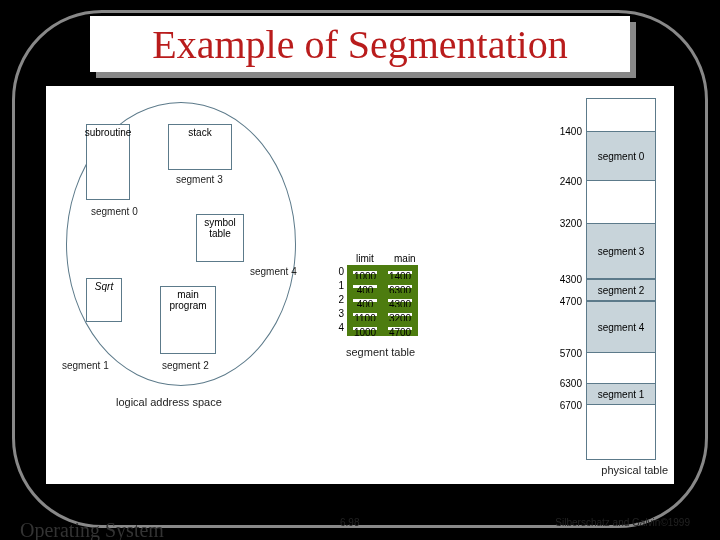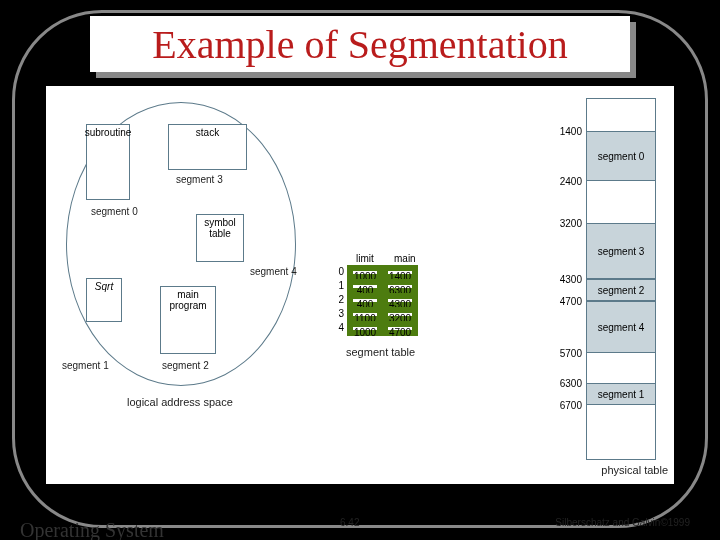--- a/index.html
+++ b/index.html
@@ -25,7 +25,7 @@
   .l-seg0 { top: 120px; left: 45px; }
   
   
-  .b-stack { top: 38px; left: 122px; width: 79px; height: 46px; }
+  .b-stack { top: 38px; left: 122px; width: 64px; height: 46px; }
   .l-seg3 { top: 88px; left: 130px; }
   
   

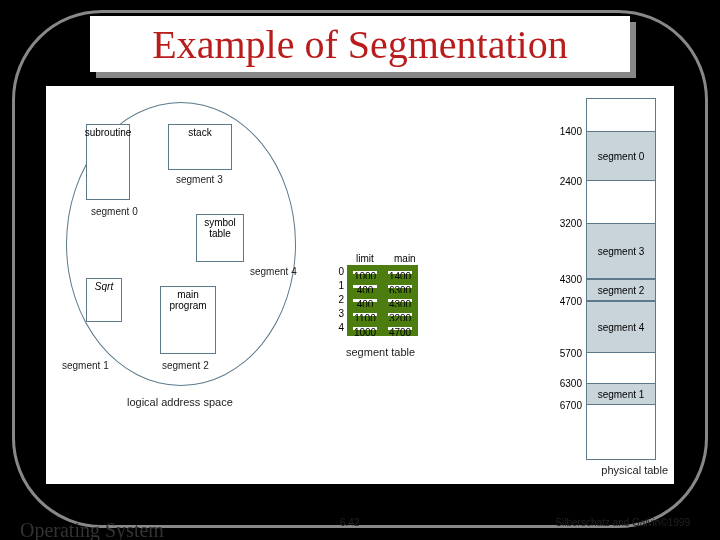--- a/index.html
+++ b/index.html
@@ -40,7 +40,7 @@
   .b-main { top: 200px; left: 114px; width: 56px; height: 68px; line-height: 1.1; }
   .l-seg2 { top: 274px; left: 116px; }
   
-  .l-las { top: 310px; left: 70px; font-size: 11px; margin-left: 11px; }
+  .l-las { top: 310px; left: 70px; font-size: 11px; }
   
   
   .st-wrap { position: absolute; top: 170px; left: 288px; }

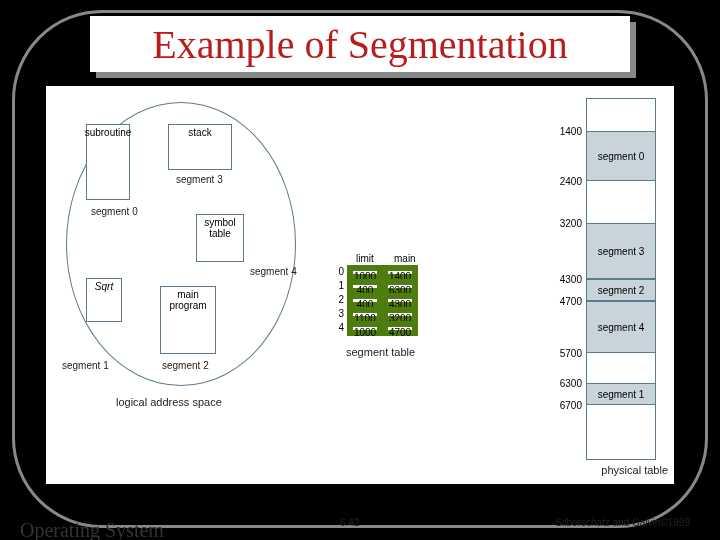--- a/index.html
+++ b/index.html
@@ -148,7 +148,7 @@
 </div>
 
 <div class="footer-left">Operating System</div>
-<div class="footer-mid">6.42</div>
+<div class="footer-mid">6.98</div>
 <div class="footer-right">Silberschatz and Galvin©1999</div>
 
 </body></html>

